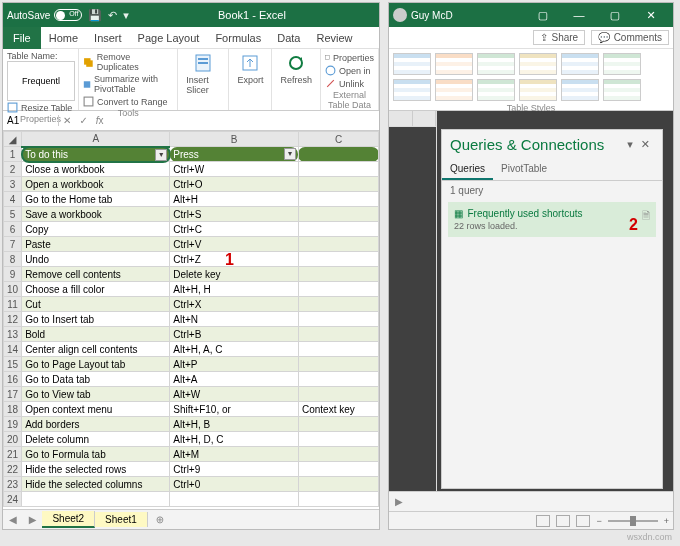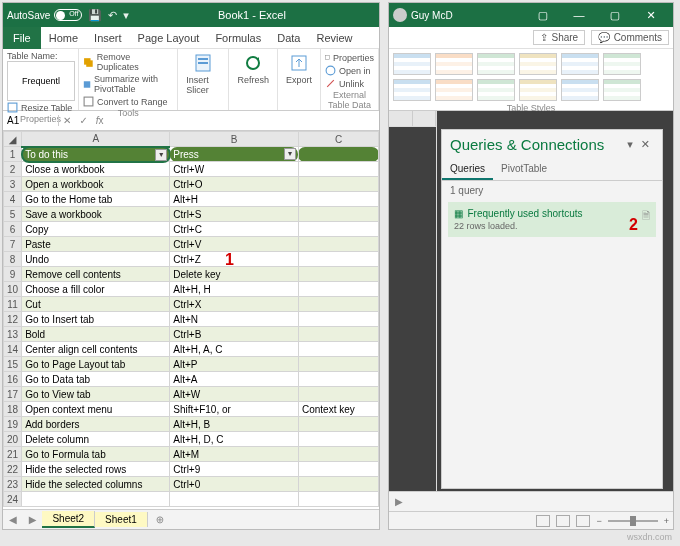--- a/index.html
+++ b/index.html
@@ -163,19 +163,19 @@
     <div class="ribbon-group">
       <div class="big-btn">
           <svg viewBox="0 0 20 20">
-            <circle cx="10" cy="10" r="6" stroke="#107c41" fill="none" stroke-width="2"></circle>
-            <path d="M14 6 L16 4 L16 8 Z" fill="#107c41"></path>
-          </svg>
-          <span>Refresh</span>
+            <rect x="3" y="3" width="14" height="14" stroke="#5b9bd5" fill="none"></rect>
+            <path d="M10 6 L10 14 M10 6 L7 9 M10 6 L13 9" stroke="#5b9bd5" fill="none"></path>
+          </svg>
+          <span>Export</span>
         </div>
     </div>
     <div class="ribbon-group">
       <div class="big-btn">
           <svg viewBox="0 0 20 20">
-            <rect x="3" y="3" width="14" height="14" stroke="#5b9bd5" fill="none"></rect>
-            <path d="M10 6 L10 14 M10 6 L7 9 M10 6 L13 9" stroke="#5b9bd5" fill="none"></path>
-          </svg>
-          <span>Export</span>
+            <circle cx="10" cy="10" r="6" stroke="#107c41" fill="none" stroke-width="2"></circle>
+            <path d="M14 6 L16 4 L16 8 Z" fill="#107c41"></path>
+          </svg>
+          <span>Refresh</span>
         </div>
     </div>
     <div class="ribbon-group" style="width:58px">

